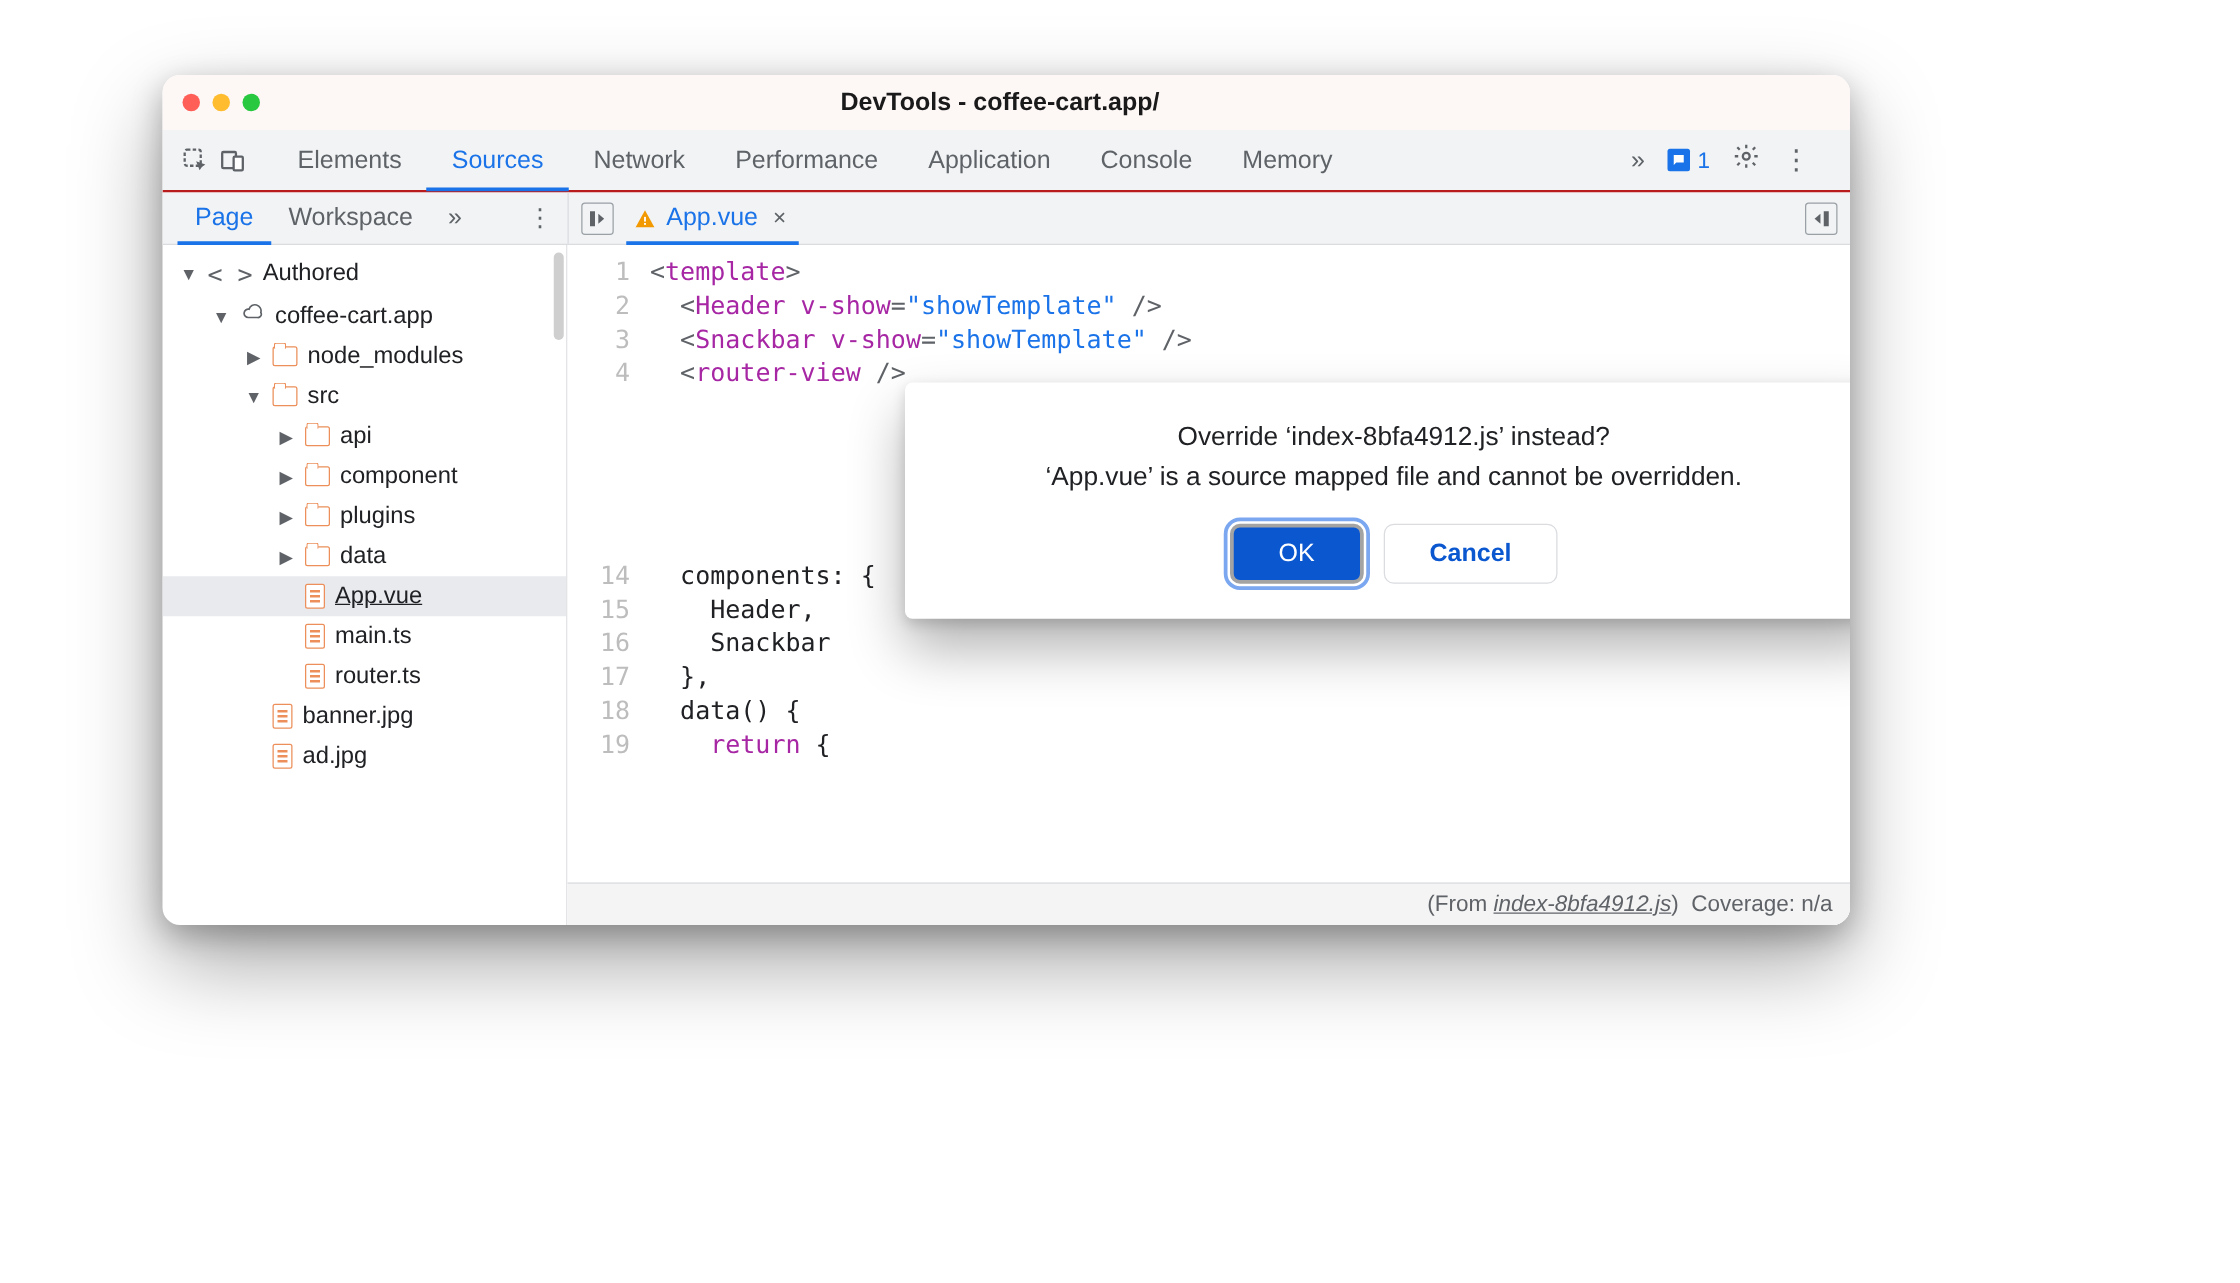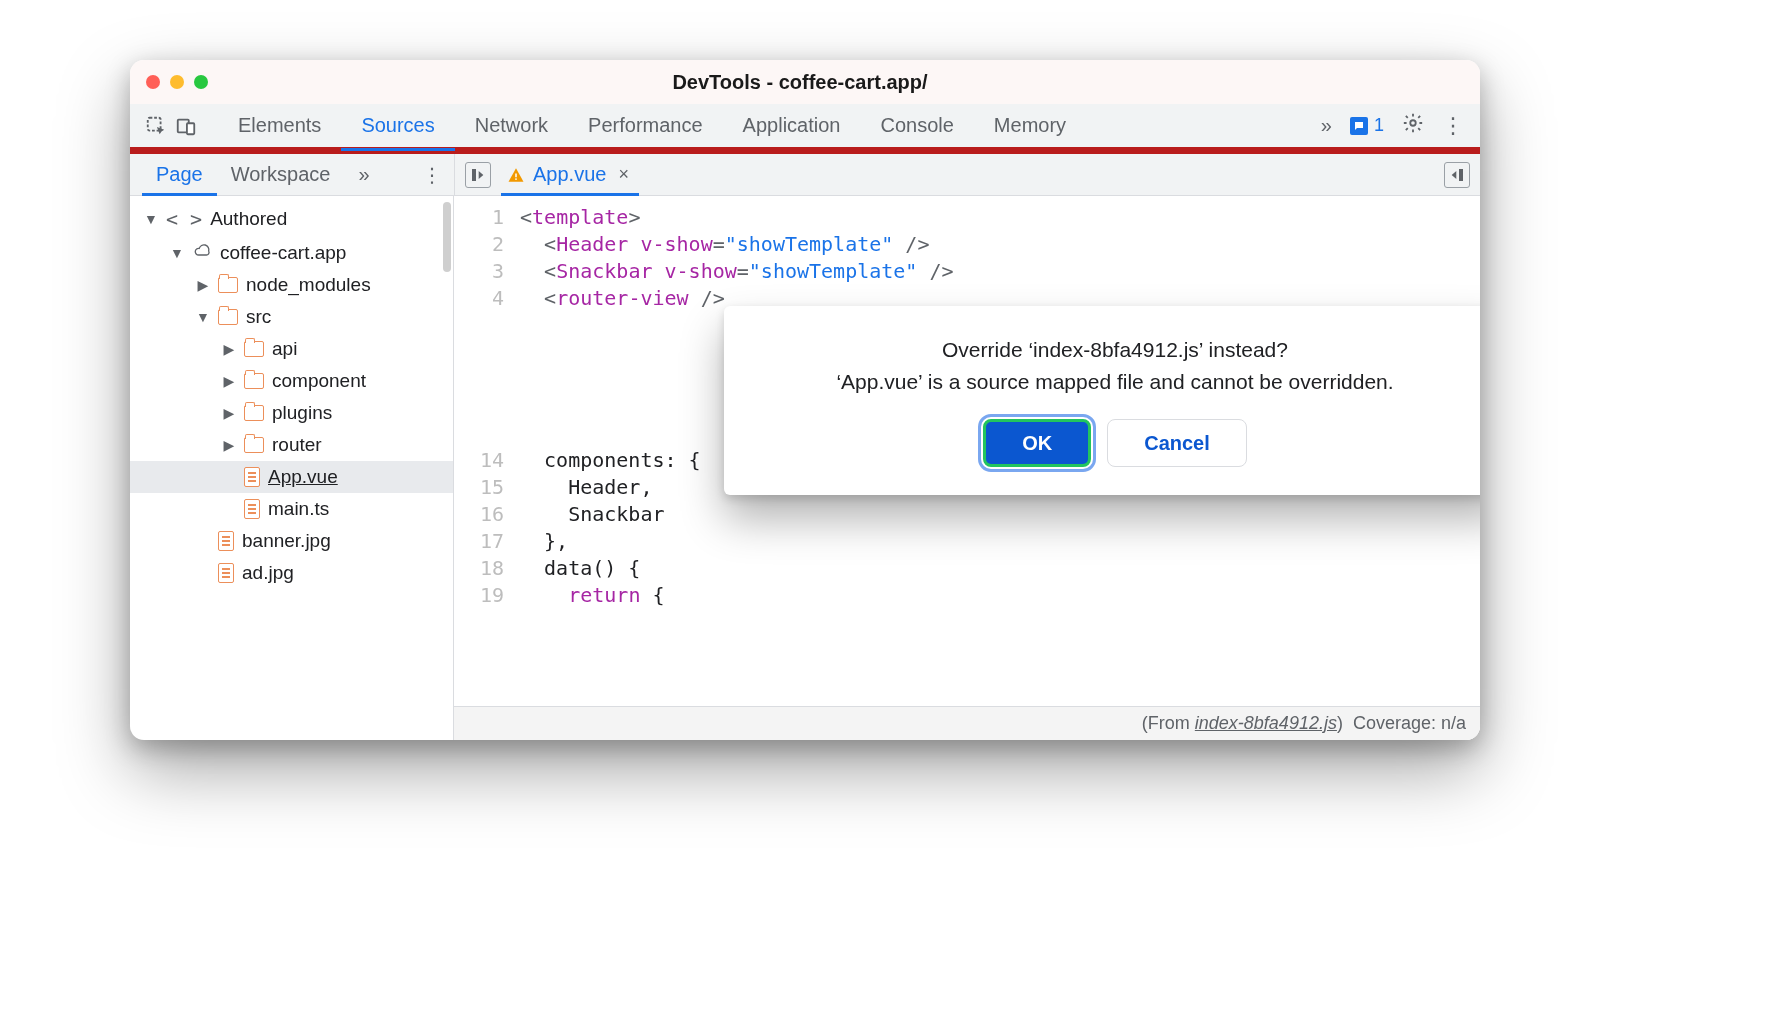--- a/index.html
+++ b/index.html
@@ -37,10 +37,10 @@
   .toolbar {
     height: 50px;
     background: #f1f3f4;
-    border-bottom: 7px solid #b91c1c;
+    border-bottom: 2px solid #b91c1c;
     display: flex;
     align-items: center;
-    padding: 0 10px 0 14px;
+    padding: 0 26px 0 14px;
     gap: 6px;
     font-size: 20px;
     color: #5f6368;

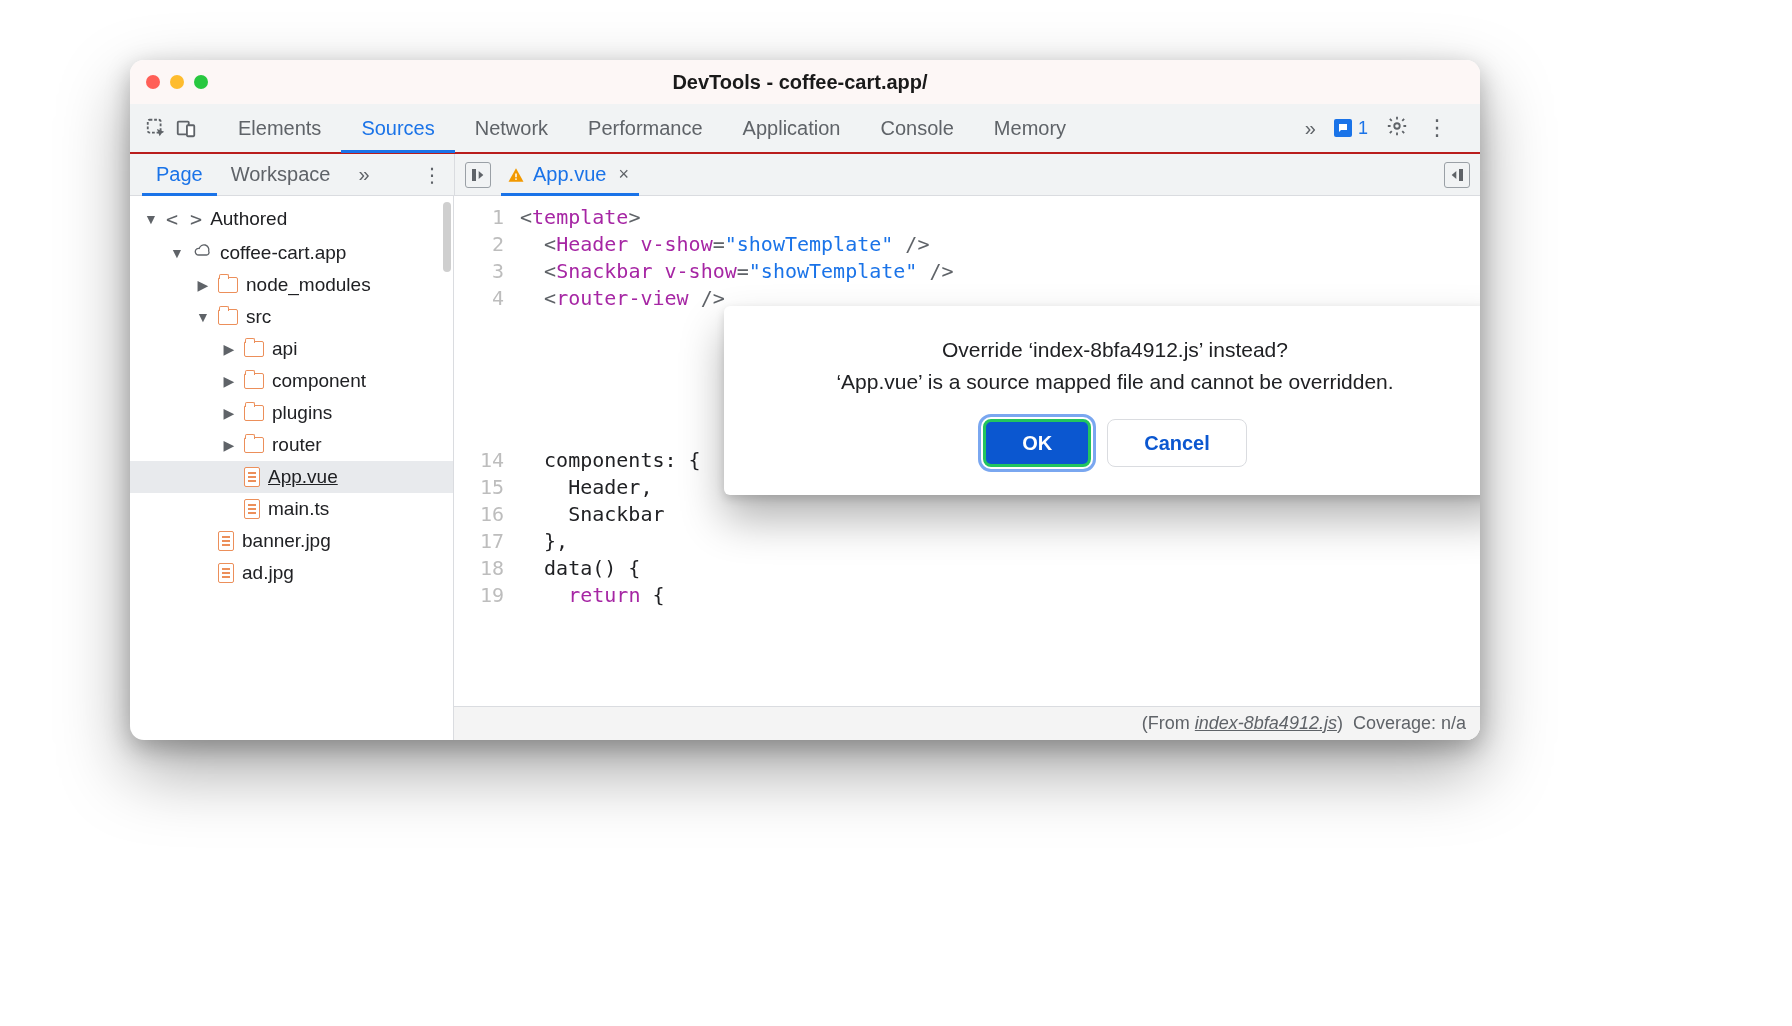--- a/index.html
+++ b/index.html
@@ -278,7 +278,7 @@
             <div class="node indent-4">
               <span class="caret">▶</span>
               <span class="folder-icon"></span>
-              <span>router</span>
+              <span>data</span>
             </div>
           </div>
         <div id="src-files">

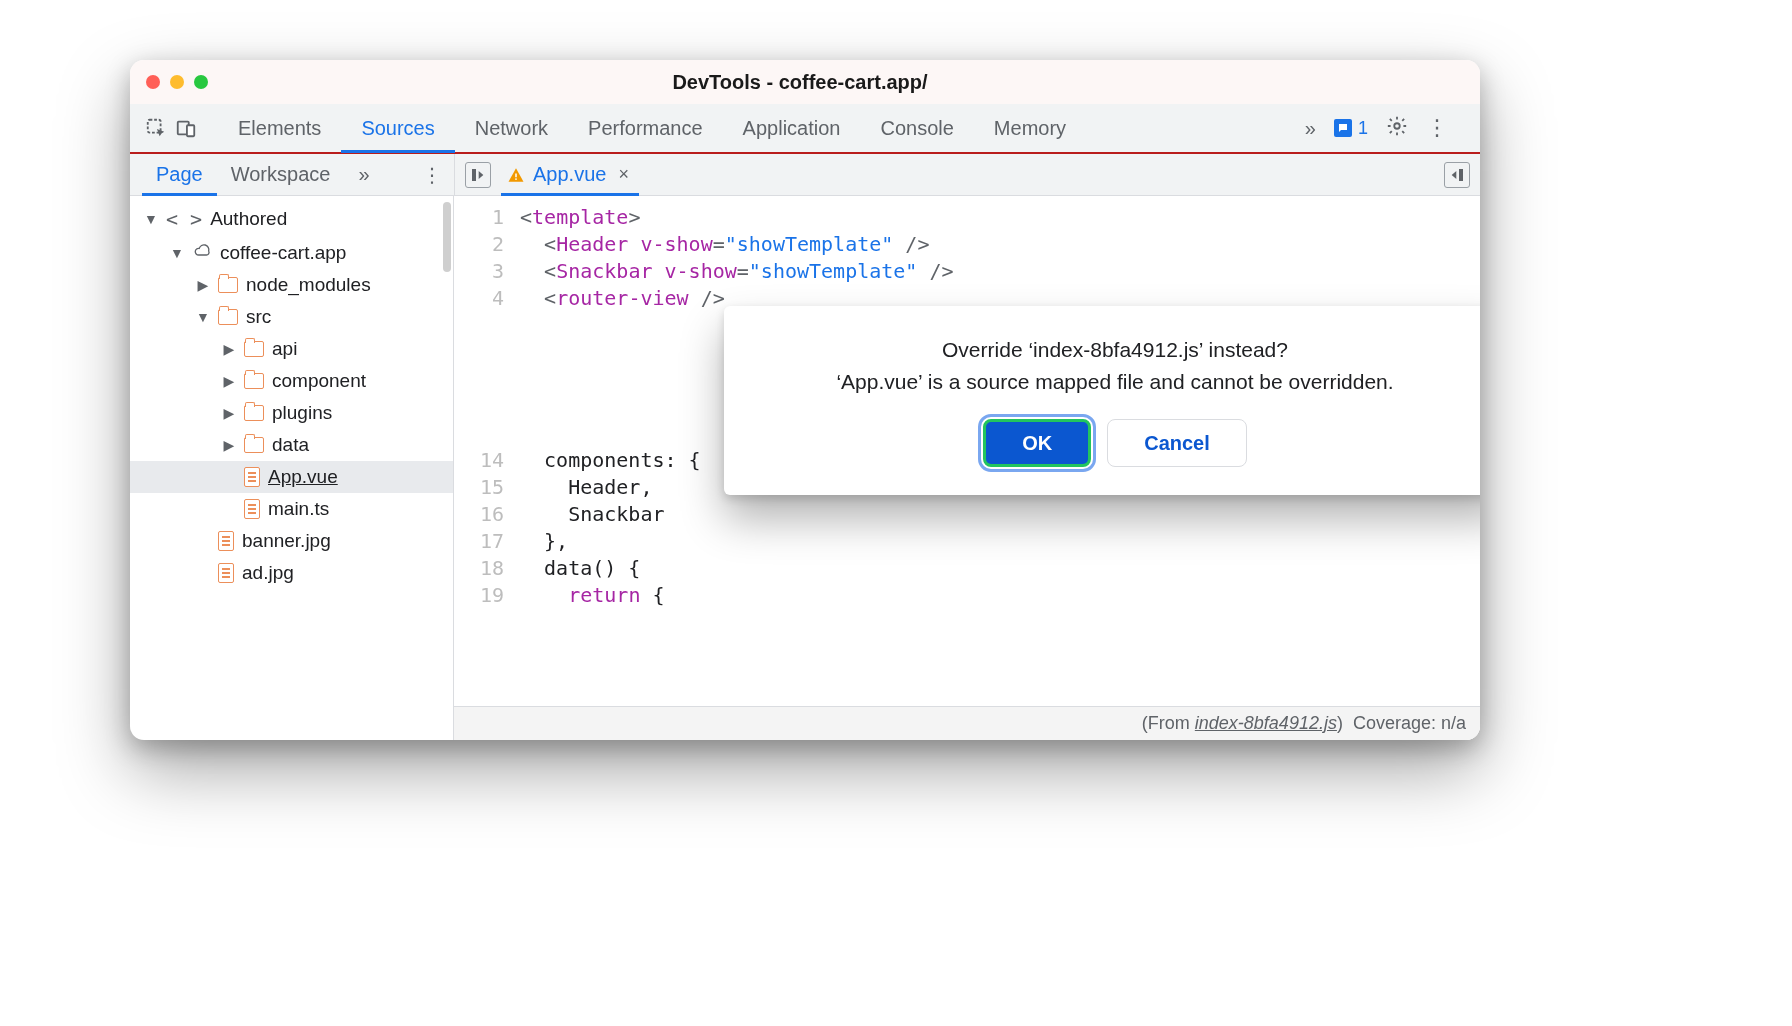--- a/index.html
+++ b/index.html
@@ -127,7 +127,7 @@
   .dialog p { font-size:21px; color:#202124; line-height:1.5; }
   .dialog .btnrow { margin-top:22px; display:flex; justify-content:center; gap:16px; }
   .btn { font-size:20px; height:48px; padding:0 36px; border-radius:8px; display:flex; align-items:center; justify-content:center; cursor:pointer; }
-  .btn.primary { background:#0b57d0; color:#fff; border:3px solid #22c55e; outline:3px solid #7aa7f0; outline-offset:2px; font-weight:700; }
+  .btn.primary { background:#0b57d0; color:#fff; border:3px solid #a3a3a3; outline:3px solid #7aa7f0; outline-offset:2px; font-weight:400; }
   .btn.secondary { background:#fff; color:#0b57d0; border:1.5px solid #dadce0; font-weight:600; }
 
   

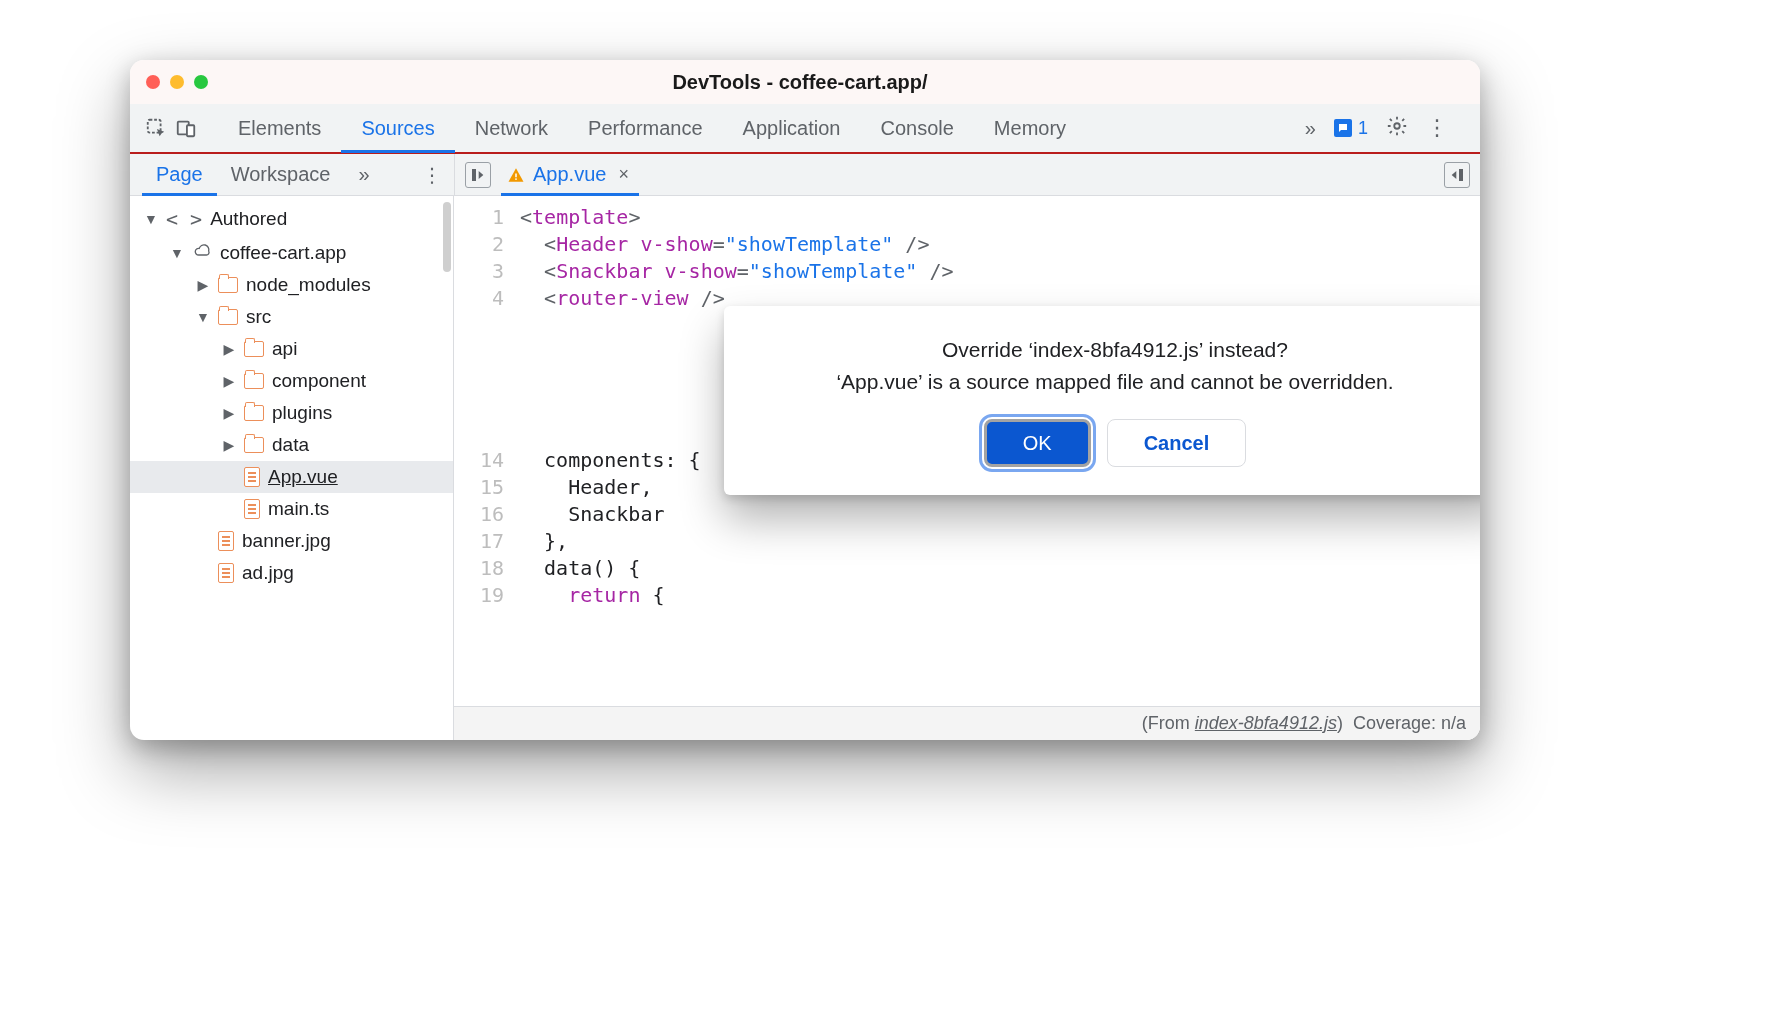--- a/index.html
+++ b/index.html
@@ -292,6 +292,11 @@
               <span class="file-icon"></span>
               <span>main.ts</span>
             </div>
+            <div class="node indent-4">
+              <span class="caret"></span>
+              <span class="file-icon"></span>
+              <span>router.ts</span>
+            </div>
           </div>
         <div id="root-files">
             <div class="node indent-3">

